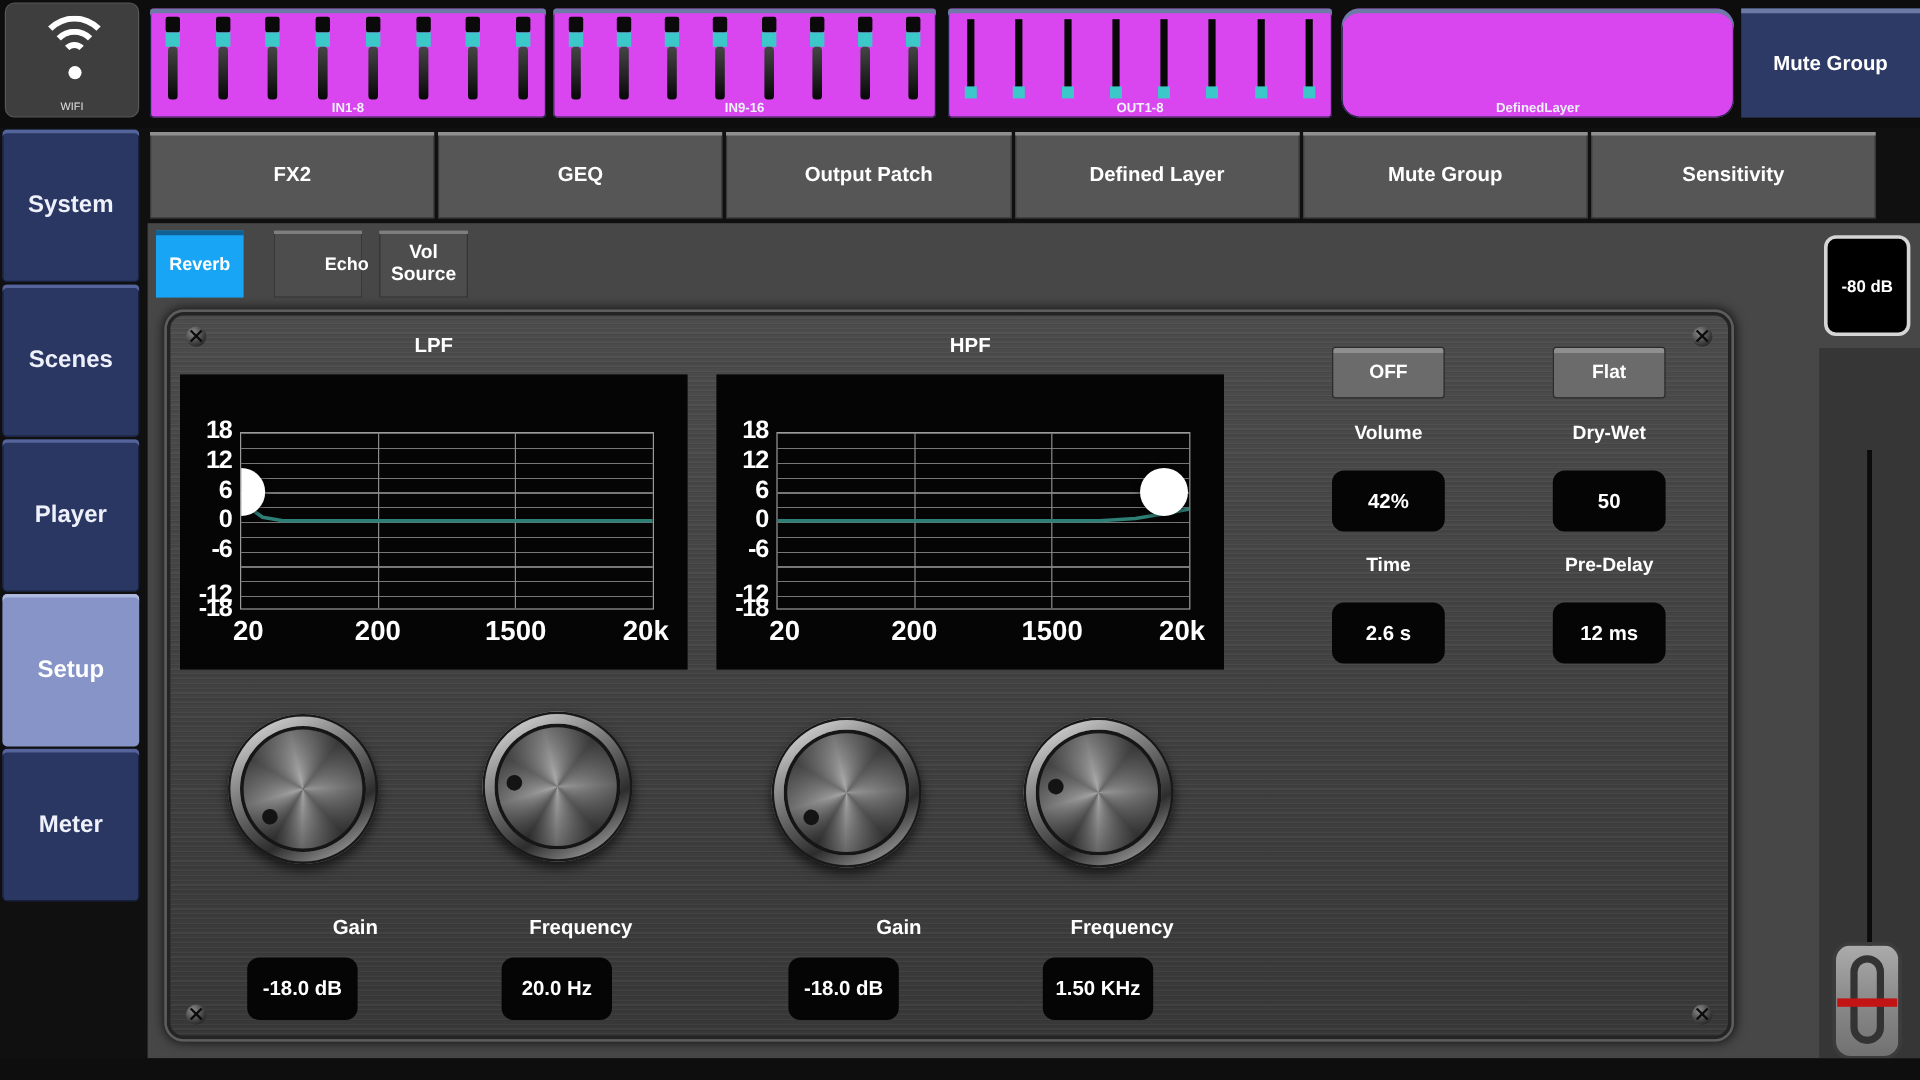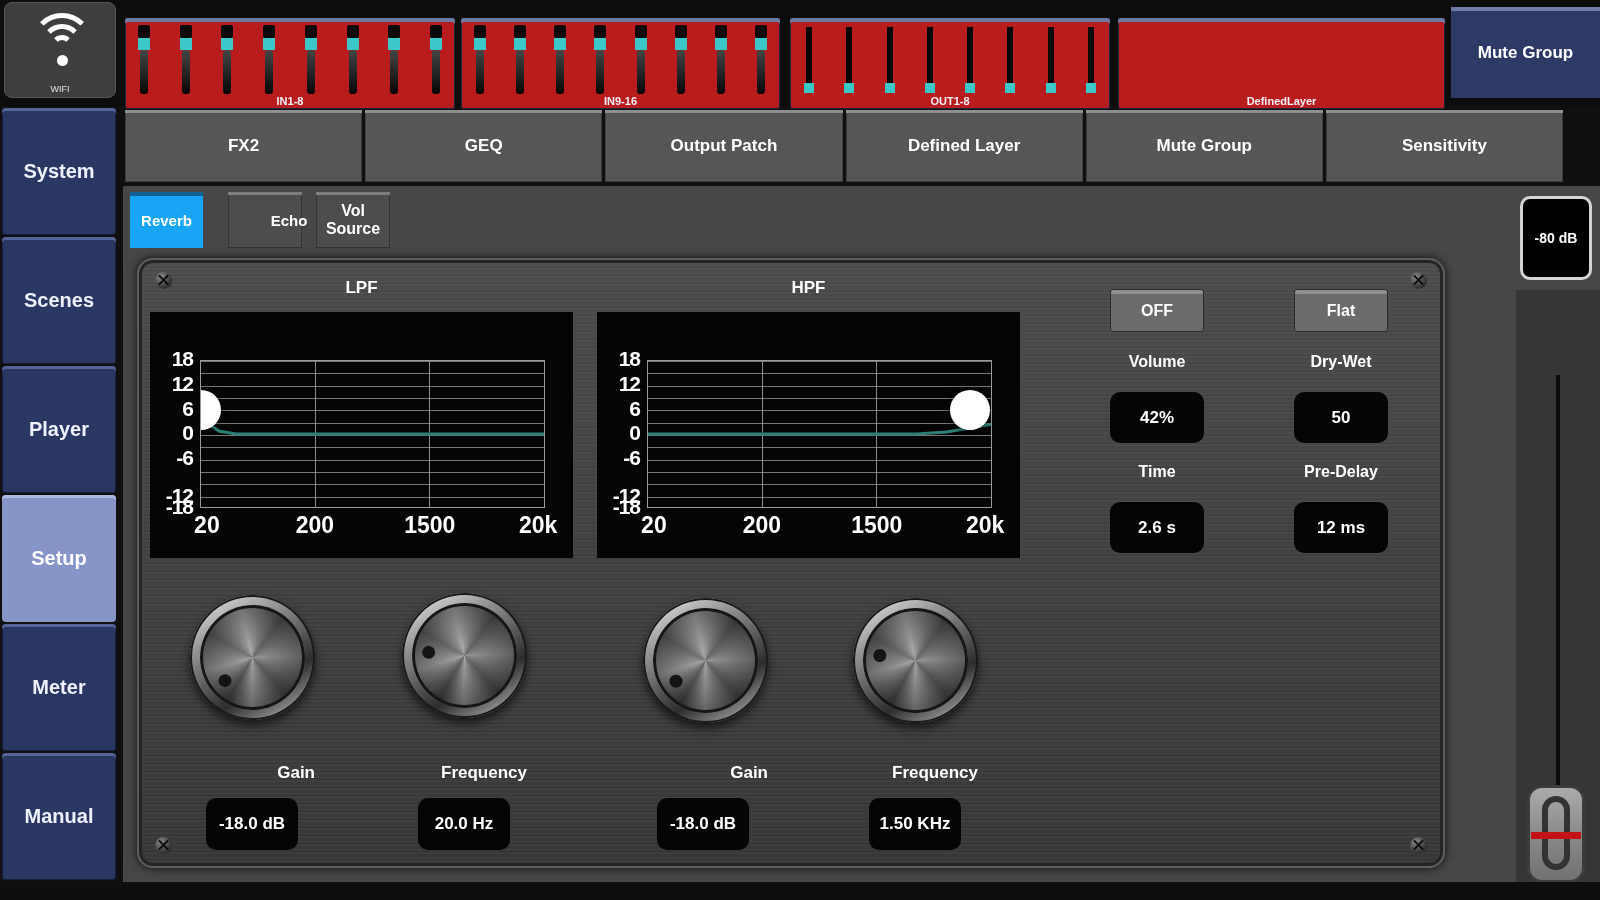--- a/index.html
+++ b/index.html
@@ -19,7 +19,7 @@
   .wifi .a3 { left:20px; top:22px; width:22px; height:22px; }
   .wifi .dot { position:absolute; left:26px; top:42px; width:11px; height:11px; background:#fff; border-radius:50%; }
   .wifi-label { position:absolute; bottom:3px; width:100%; text-align:center; font-size:9px; color:#e0e0e0; }
-  .bank { position:absolute; top:18px; height:91px; background:#b91c1c; border-radius:3px; box-shadow:inset 0 4px 0 #6d7aa6, inset 0 0 0 1px #1d2745; }
+  .bank { position:absolute; top:7px; height:91px; background:#d946ef; border-radius:3px; box-shadow:inset 0 4px 0 #6d7aa6, inset 0 0 0 1px #1d2745; }
   .bank-1 { left:125px; width:330px; }
   .bank-2 { left:461px; width:319px; }
   .bank-3 { left:790px; width:320px; }

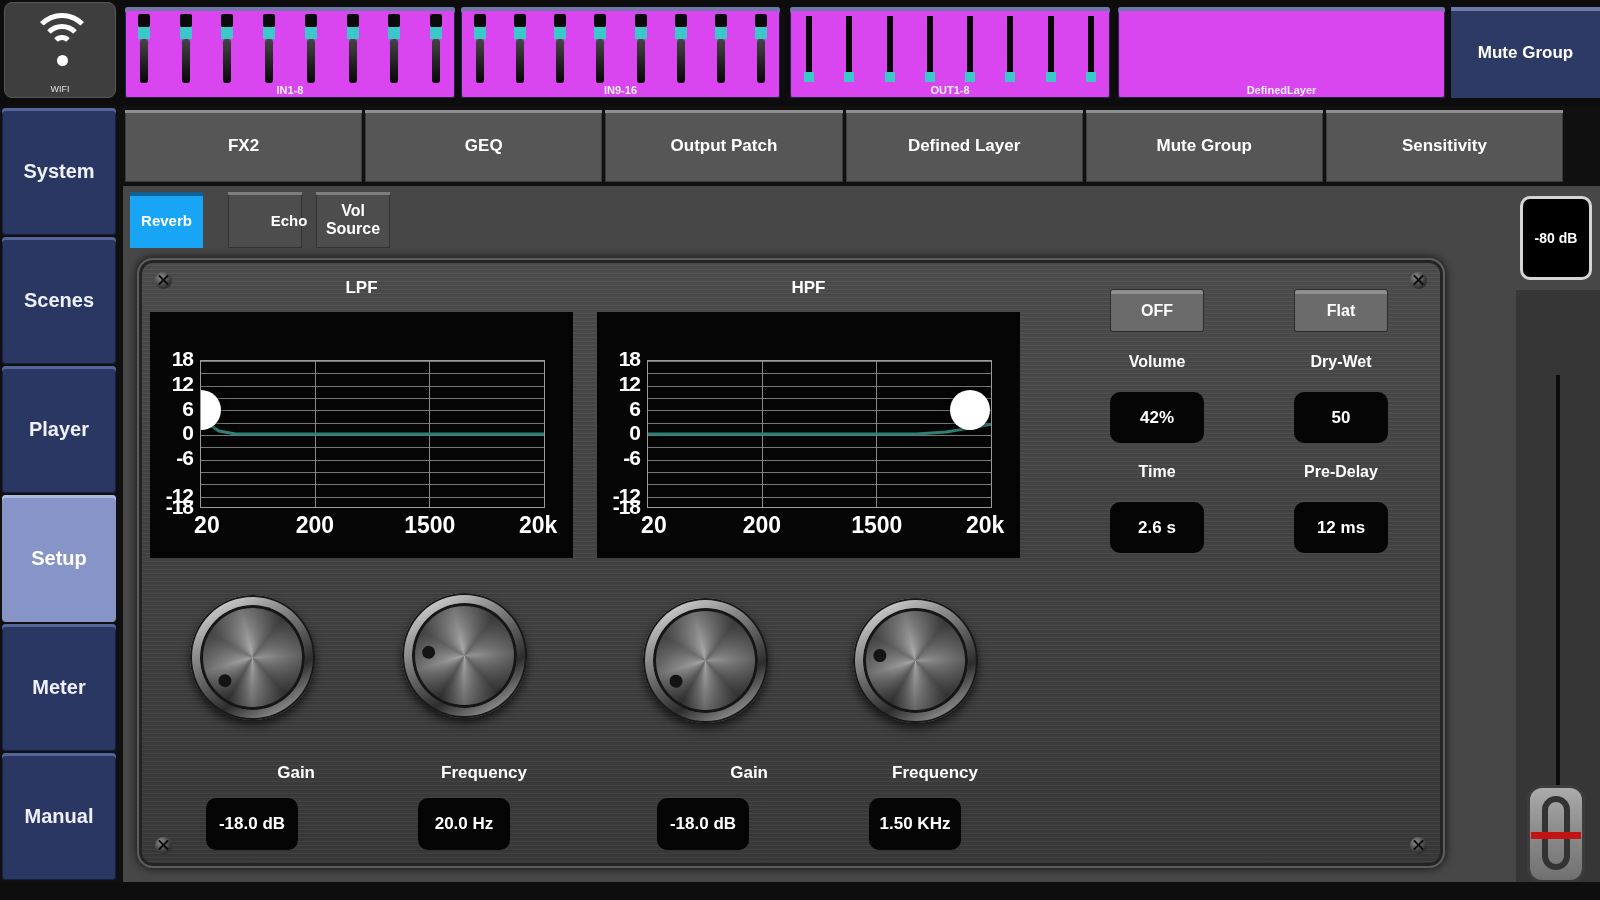--- a/index.html
+++ b/index.html
@@ -23,7 +23,7 @@
   .bank-1 { left:125px; width:330px; }
   .bank-2 { left:461px; width:319px; }
   .bank-3 { left:790px; width:320px; }
-  .bank-4 { left:1118px; width:327px; }
+  .bank-4 { left:1118px; width:327px;border-radius:15px; }
   .bank-label { position:absolute; bottom:2px; width:100%; text-align:center; font-size:11px; font-weight:bold; color:#eef0fa; }
   .faders { position:absolute; left:12px; right:12px; top:7px; bottom:15px; display:flex; justify-content:space-between; }
   .fader-in { position:relative; width:14px; }

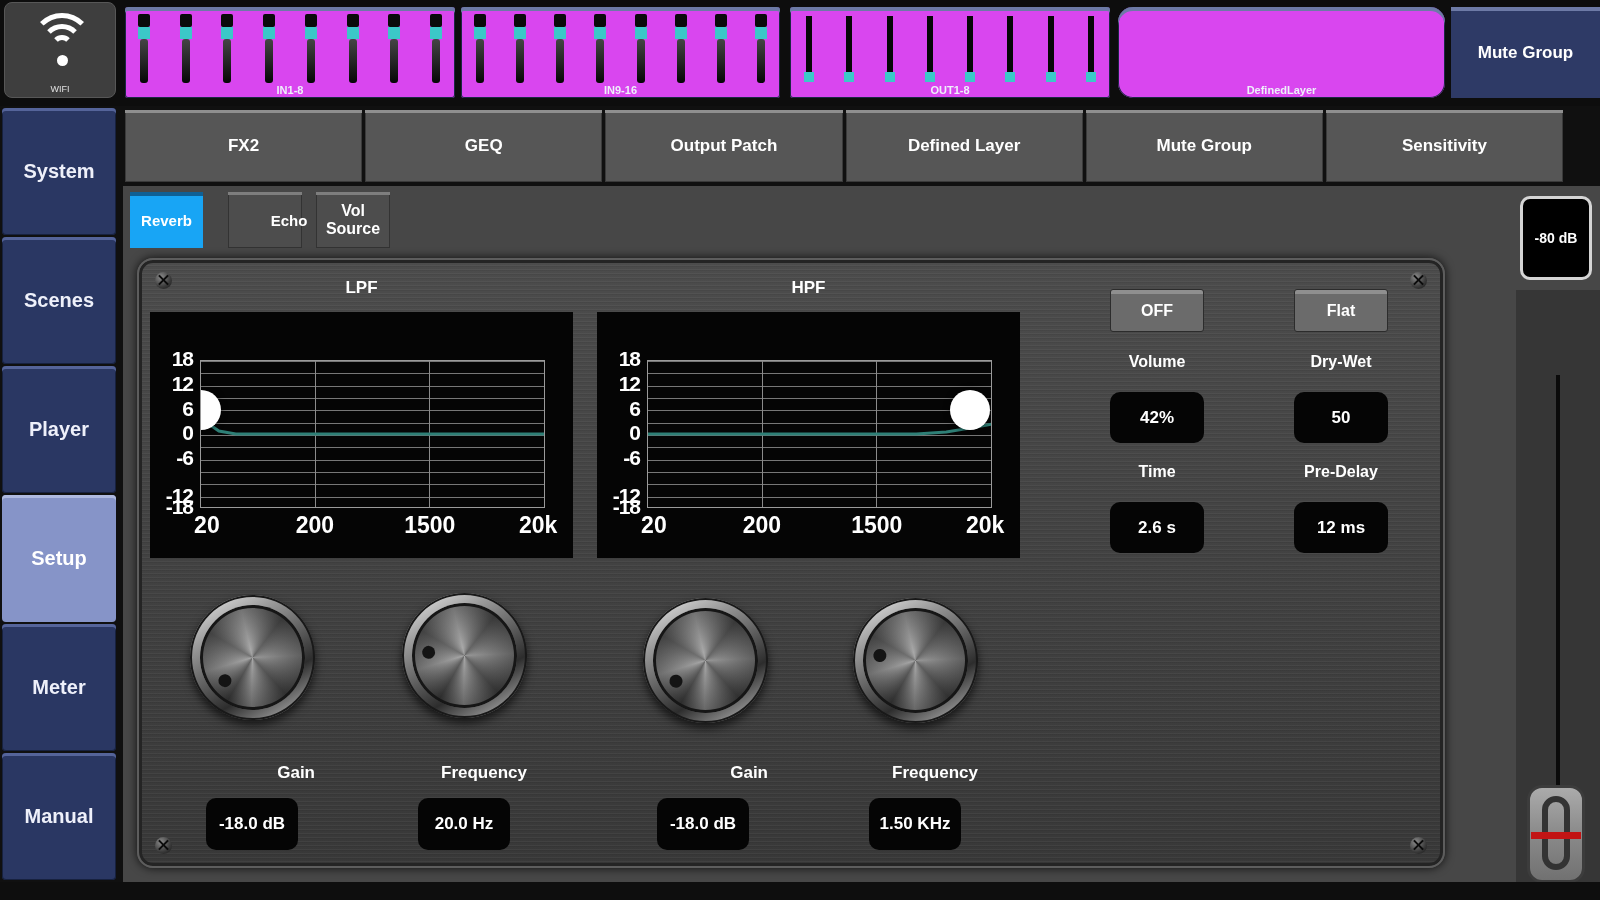--- a/index.html
+++ b/index.html
@@ -266,9 +266,6 @@
   <div class="side-btn" style="top:624px">
       <span>Meter</span>
     </div>
-  <div class="side-btn" style="top:753px">
-      <span>Manual</span>
-    </div>
 
   <div class="tabs">
     <div class="tab">

